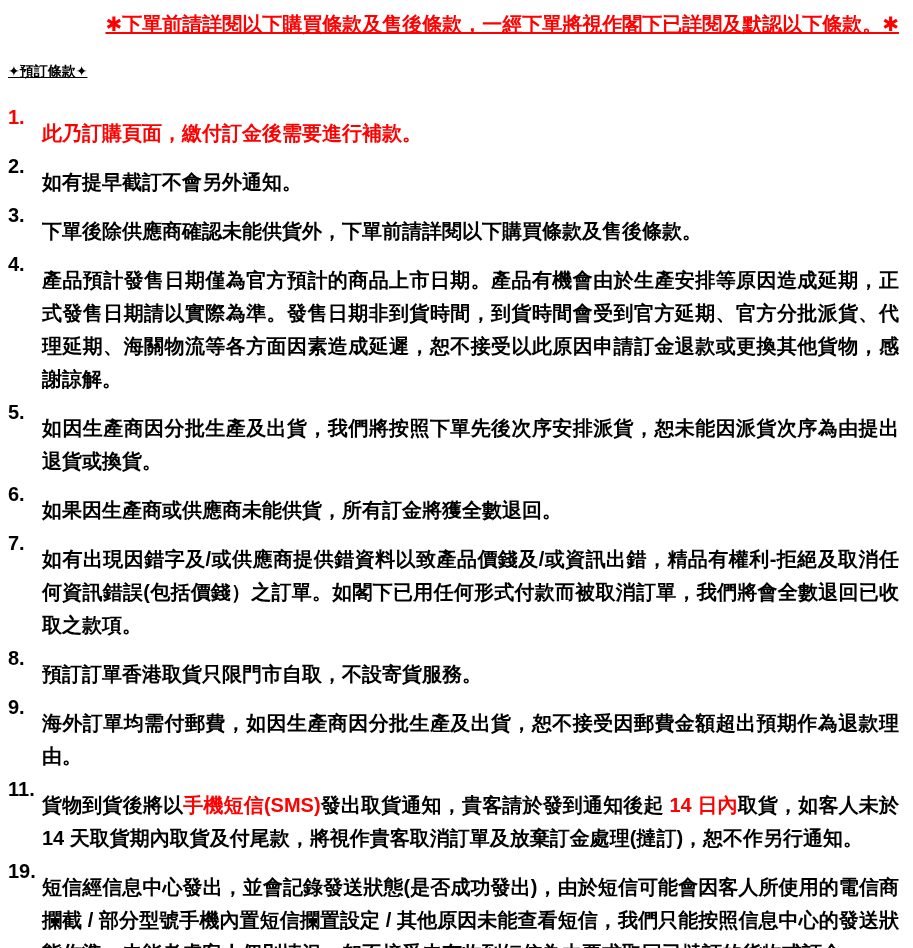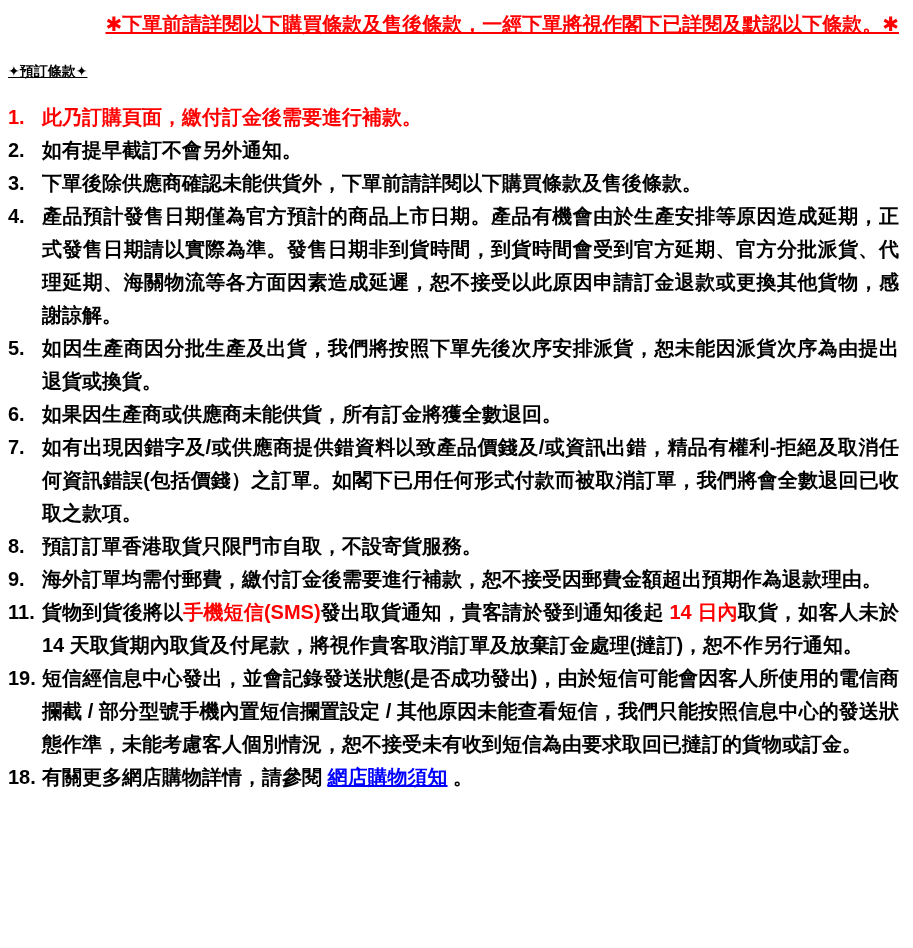--- a/index.html
+++ b/index.html
@@ -47,6 +47,7 @@
   .term-item .text {
     flex: 1;
     text-align: justify;
+    margin-top: 16px;
   }
   .term-item.red {
     color: var(--warning-red, #ff0000);

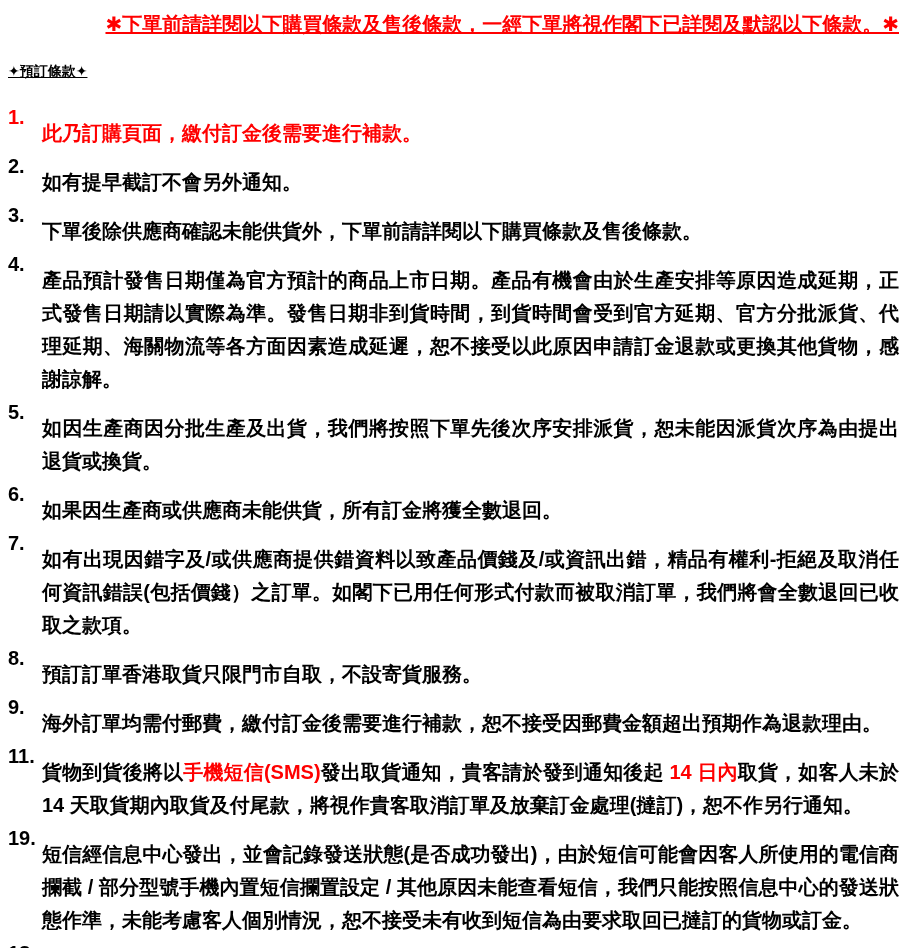--- a/index.html
+++ b/index.html
@@ -115,7 +115,7 @@
 
     <li class="term-item">
       <span class="num">9.</span>
-      <span class="text">海外訂單均需付郵費，繳付訂金後需要進行補款，恕不接受因郵費金額超出預期作為退款理由。</span>
+      <span class="text">海外訂單均需付郵費，如因生產商因分批生產及出貨，恕不接受因郵費金額超出預期作為退款理由。</span>
     </li>
 
 

